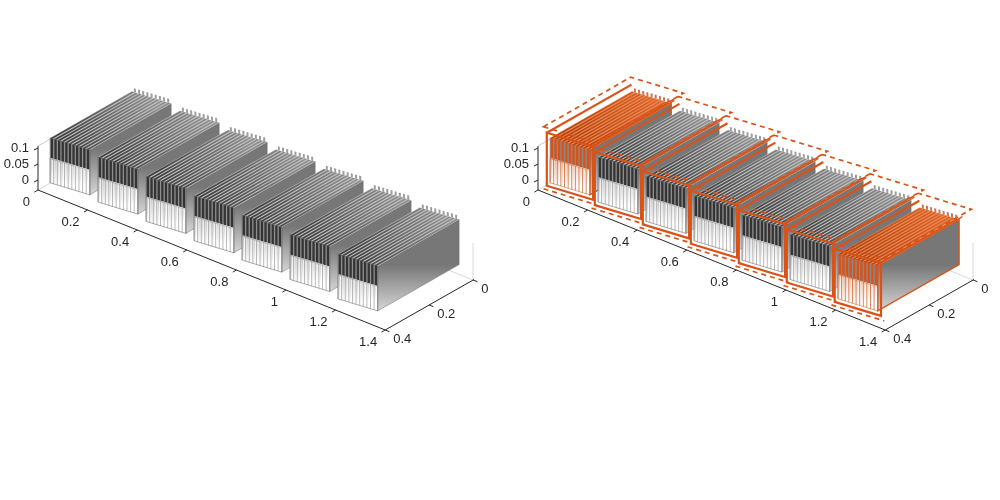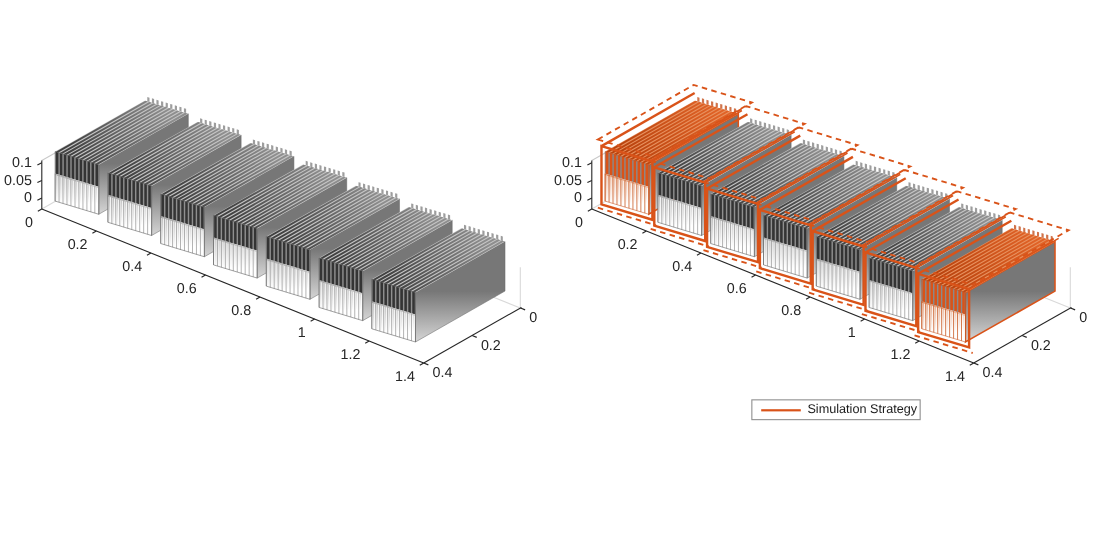--- a/index.html
+++ b/index.html
@@ -1327,10 +1327,6 @@
         <text x="529" y="152.0" text-anchor="end">0.1</text>
       </g>
     </svg>
-  <div class="legend">
-    <span class="legend-line" style="border-top-color: rgb(217, 83, 25);"></span>
-    <span class="legend-text">Simulation Strategy</span>
-  </div>
 </div>
 
 </body></html>

